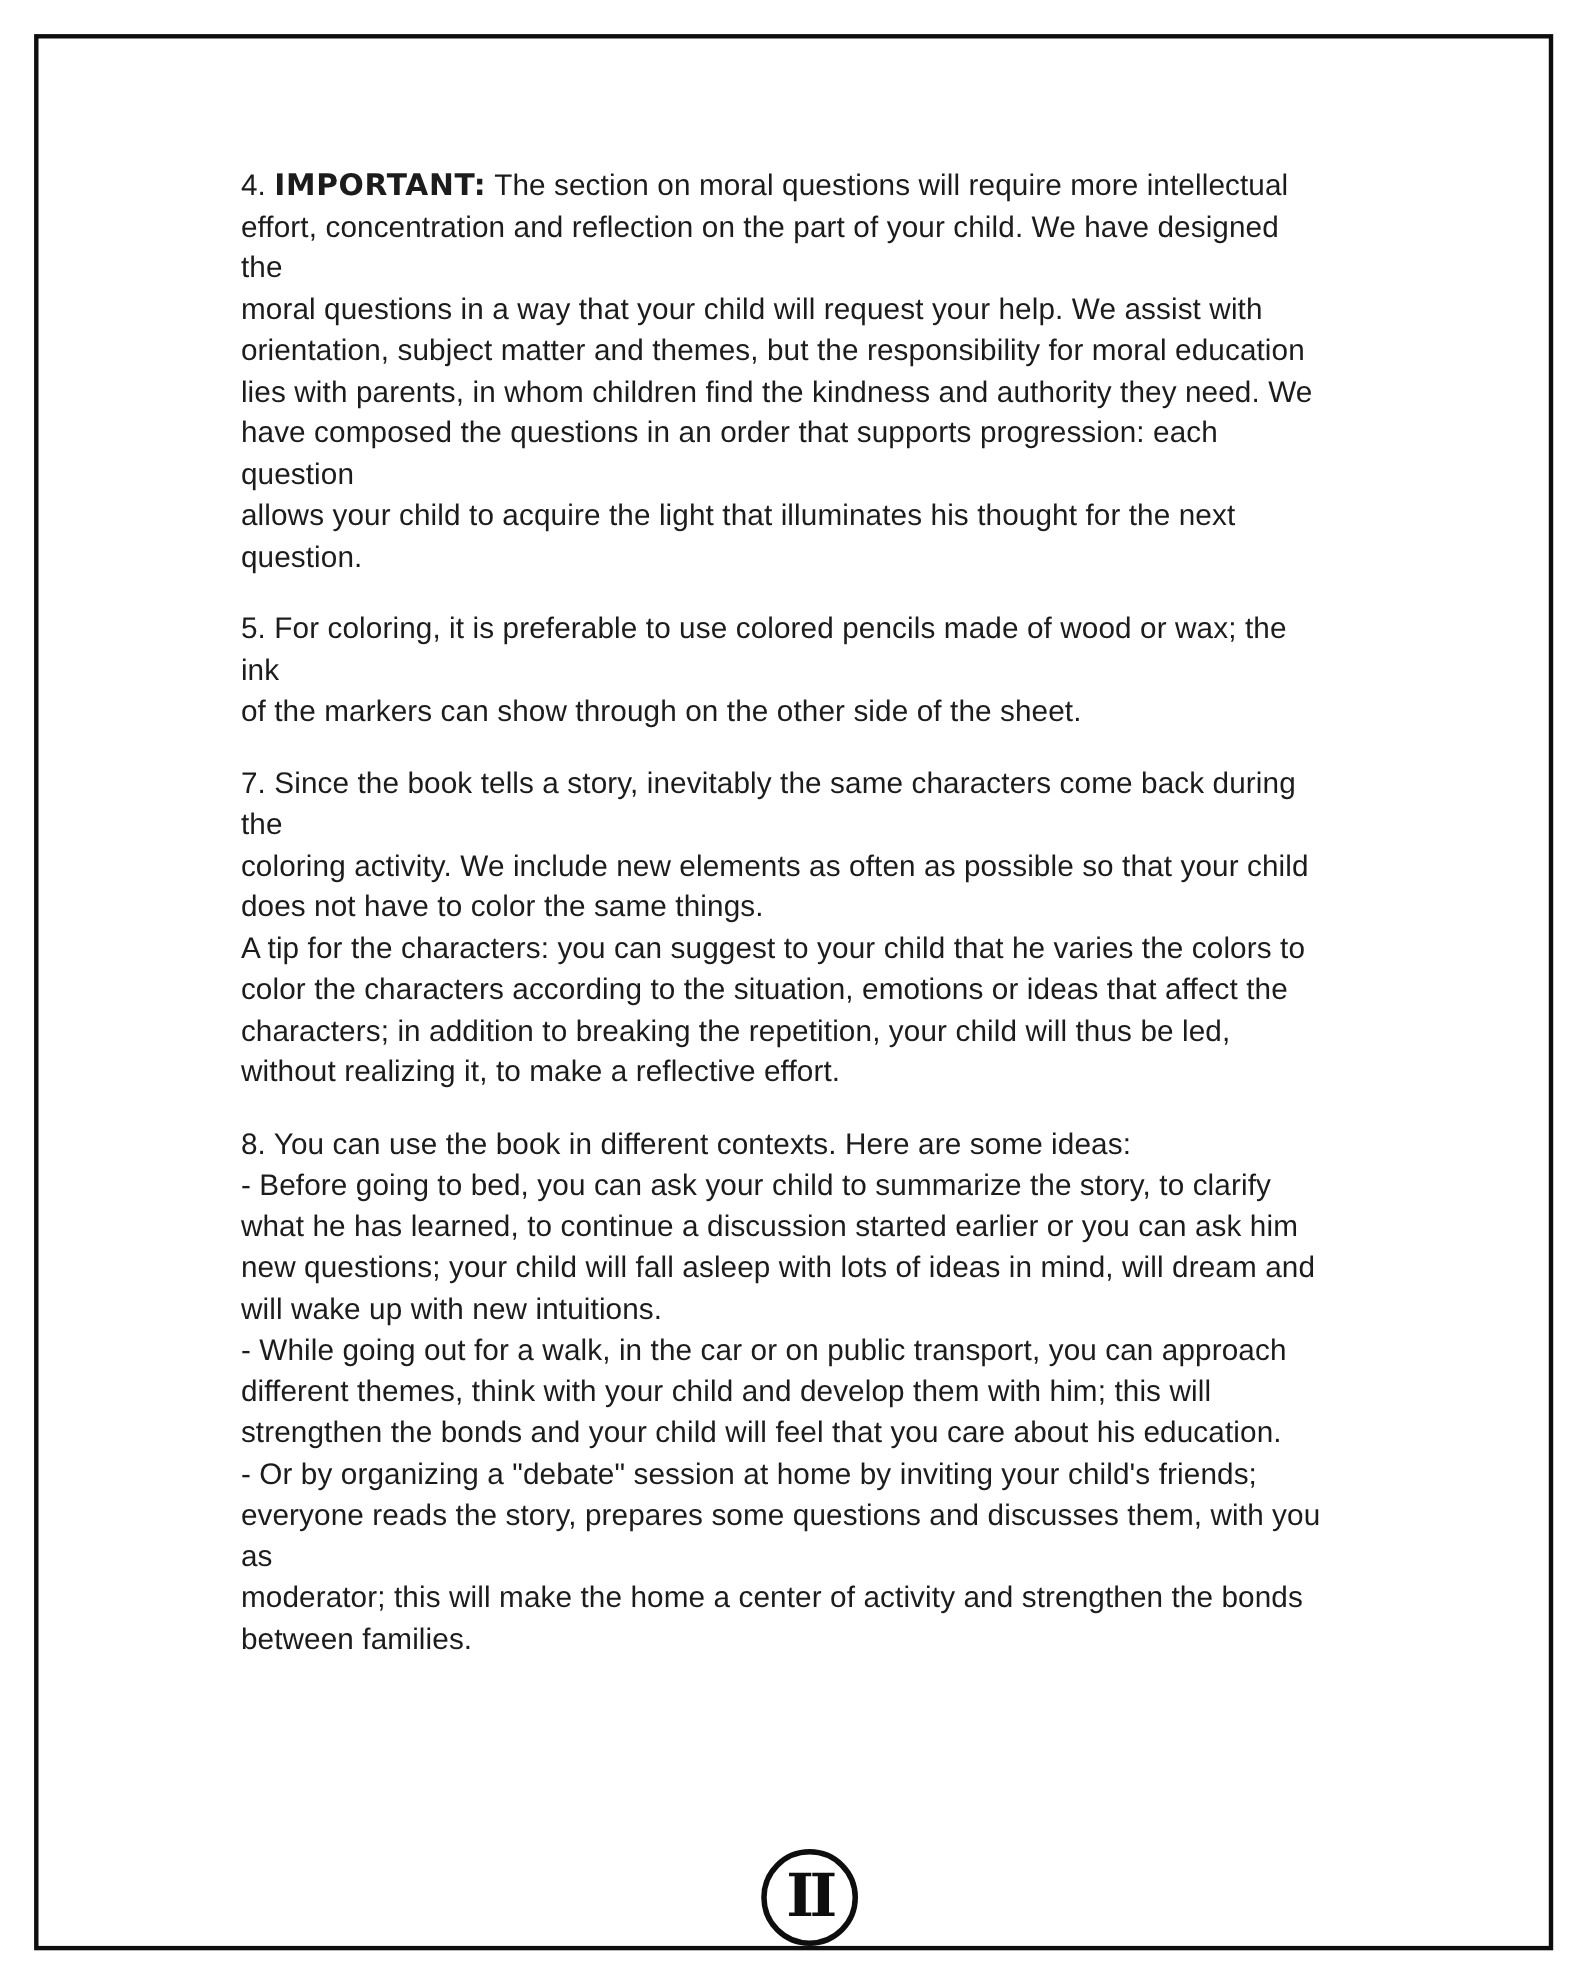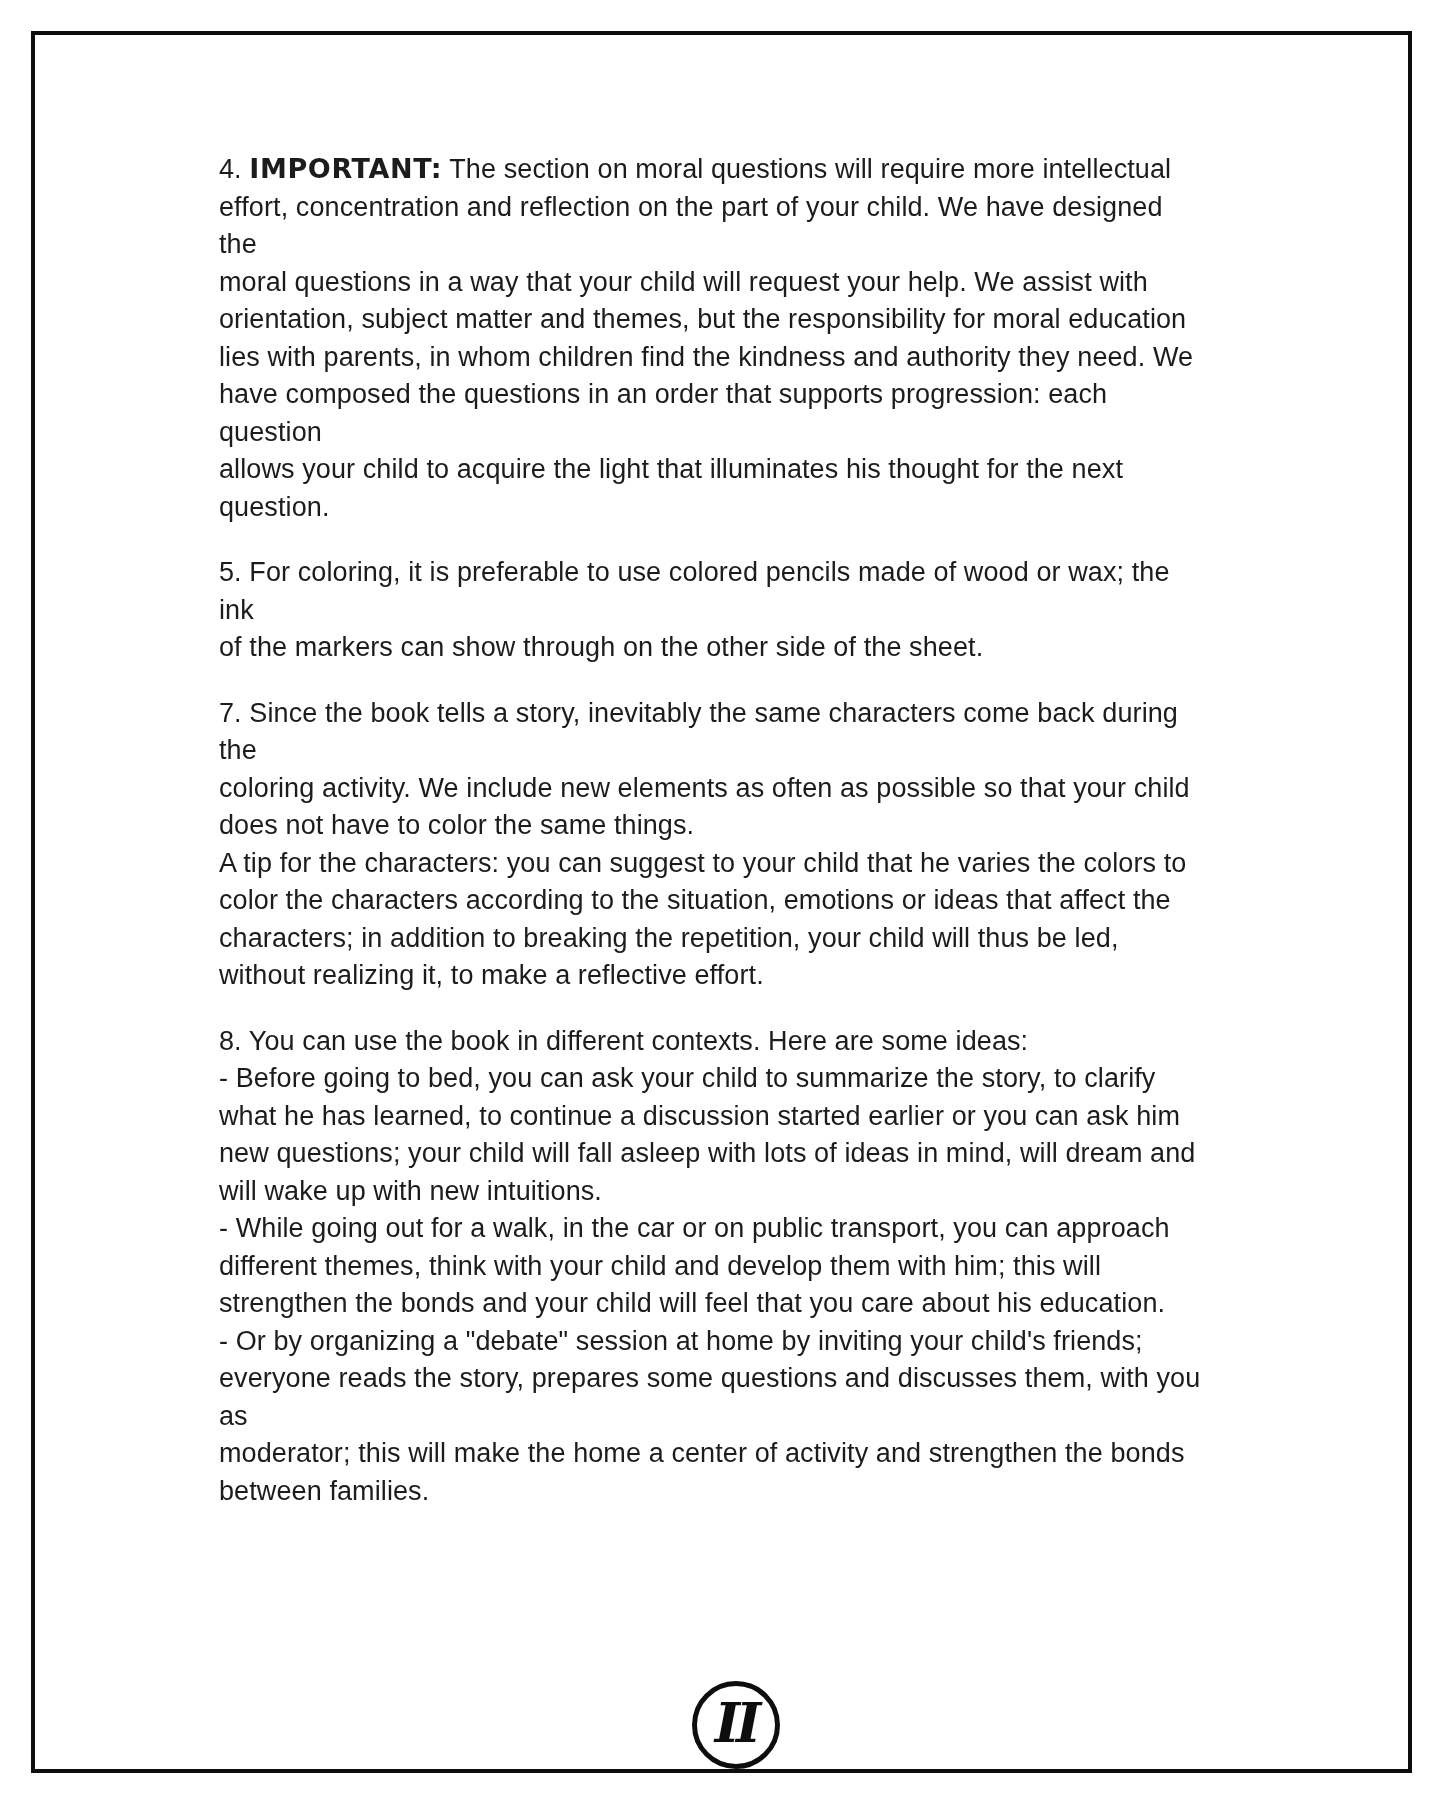--- a/index.html
+++ b/index.html
@@ -52,7 +52,6 @@
     display: flex;
     align-items: center;
     justify-content: center;
-    font-style: italic;
   }
   .roman {
     font-family: "DejaVu Serif", serif;

